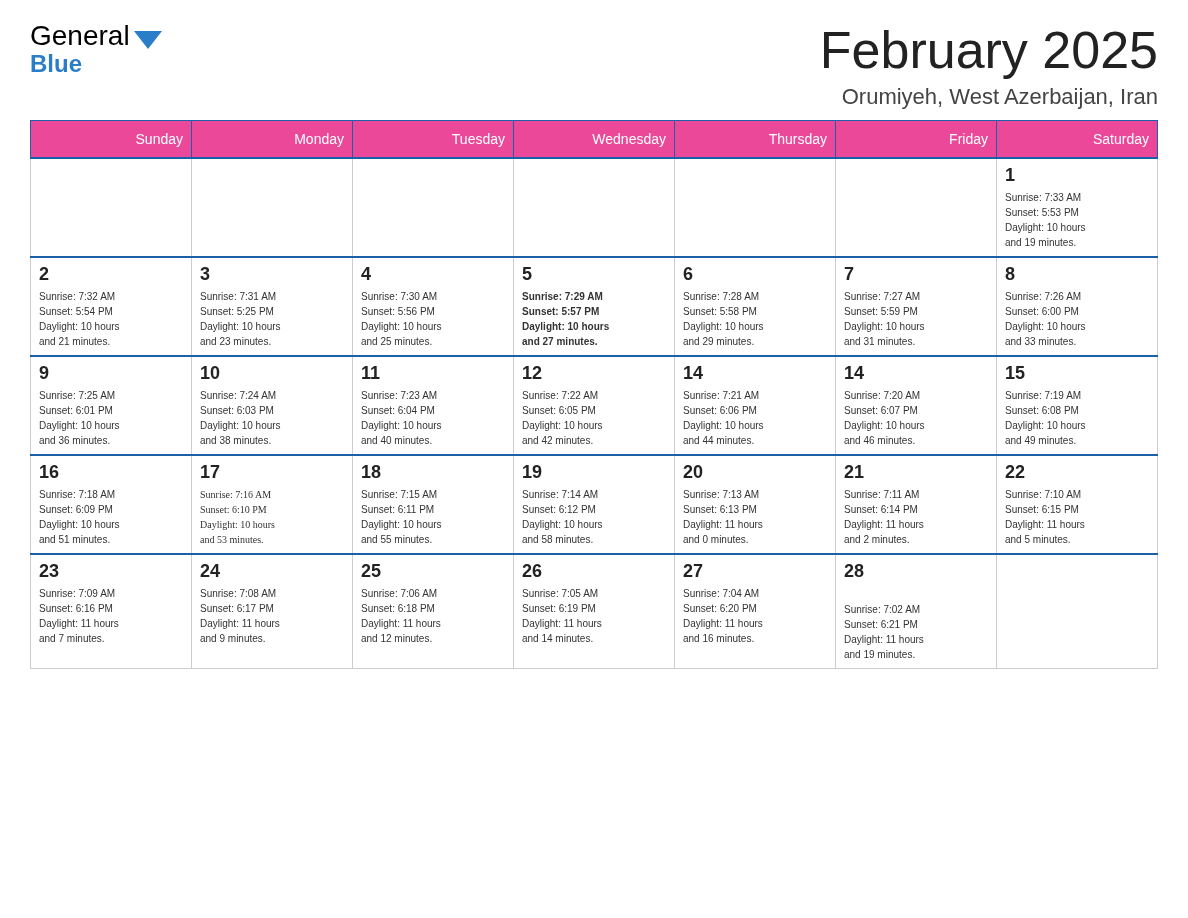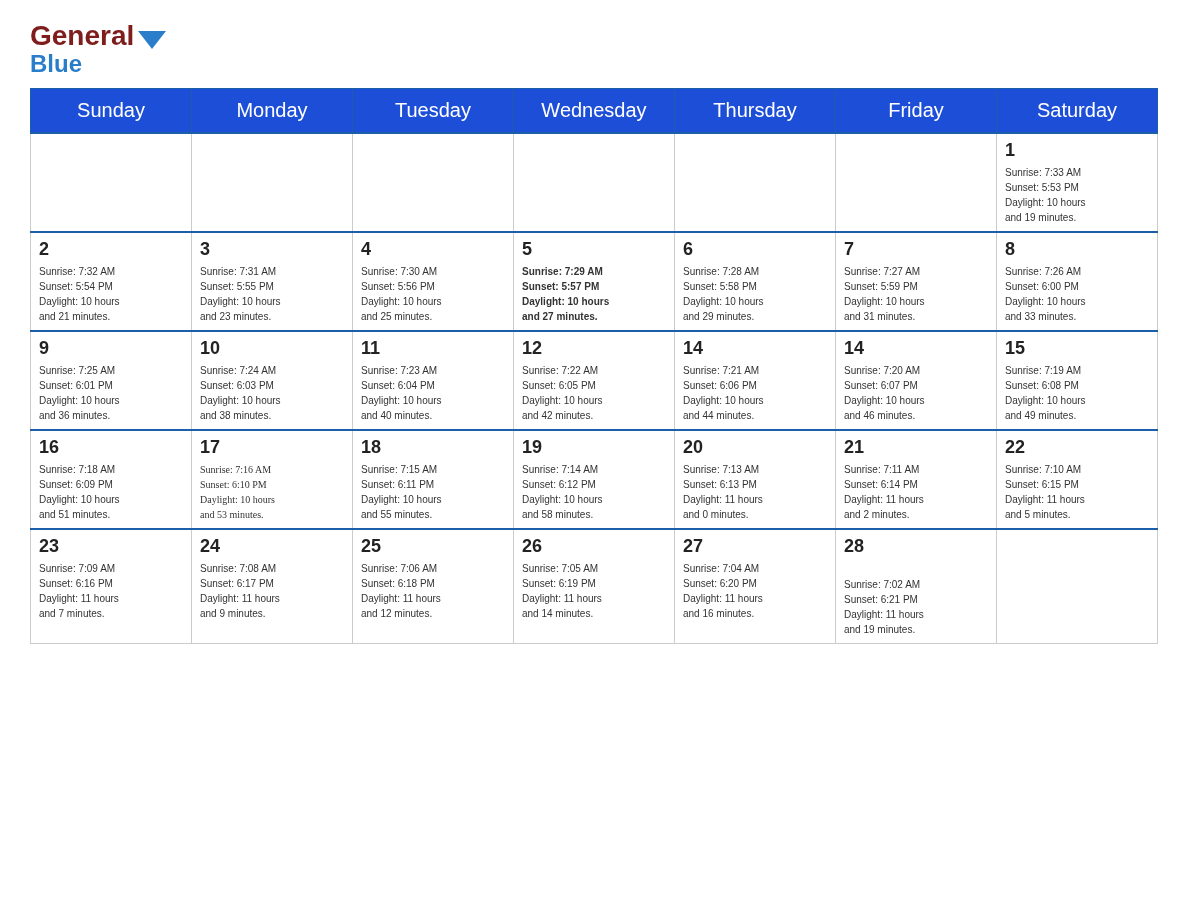--- a/index.html
+++ b/index.html
@@ -23,8 +23,8 @@
     }
     .logo-general {
       font-size: 28px;
-      font-weight: bold;
-      color: #7f1d1d;
+      font-weight: normal;
+      color: #000000;
     }
     .logo-arrow {
       width: 0;

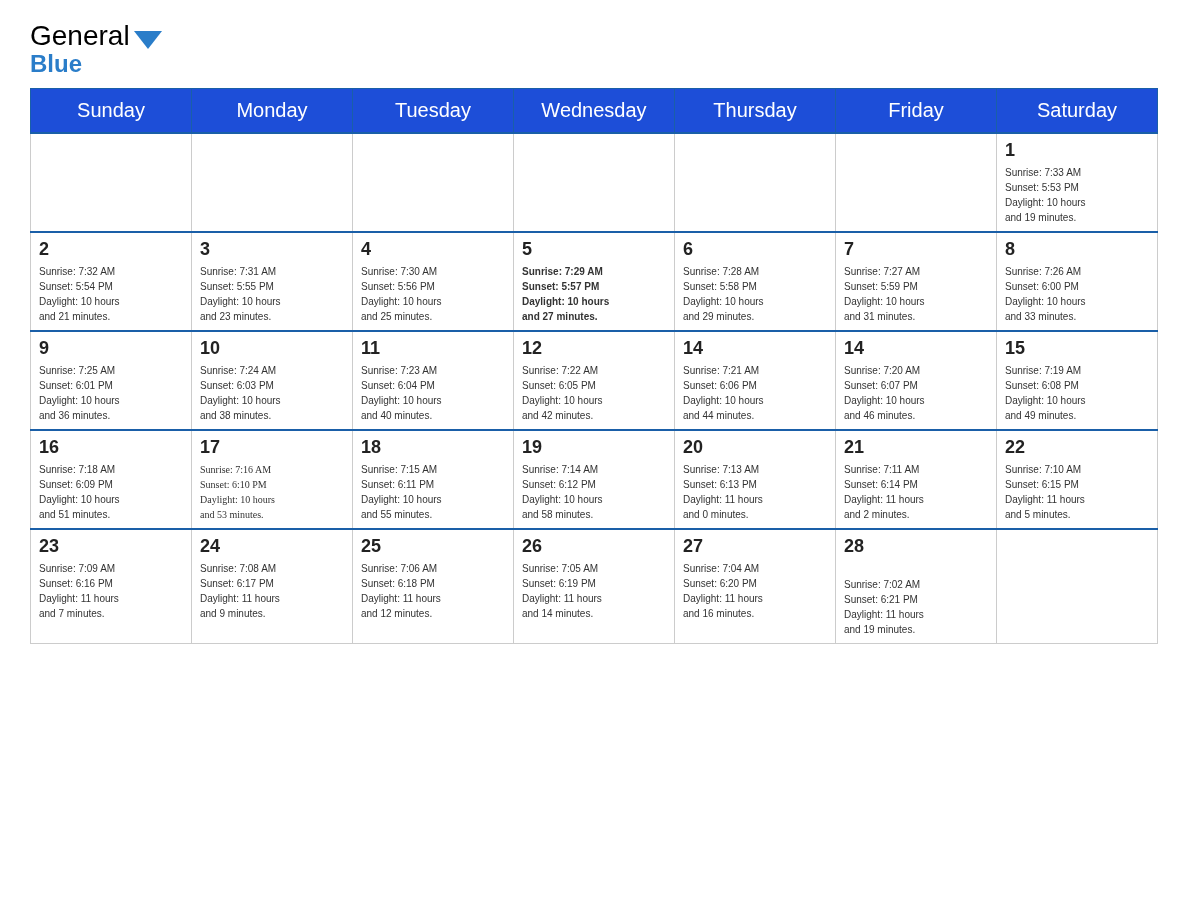--- a/index.html
+++ b/index.html
@@ -110,6 +110,10 @@
       <div class="logo-arrow"></div>
     </div>
     <span class="logo-blue">Blue</span>
+  </div>
+  <div class="title-section">
+    <div class="main-title">February 2025</div>
+    <div class="subtitle">Orumiyeh, West Azerbaijan, Iran</div>
   </div>
 </div>
 

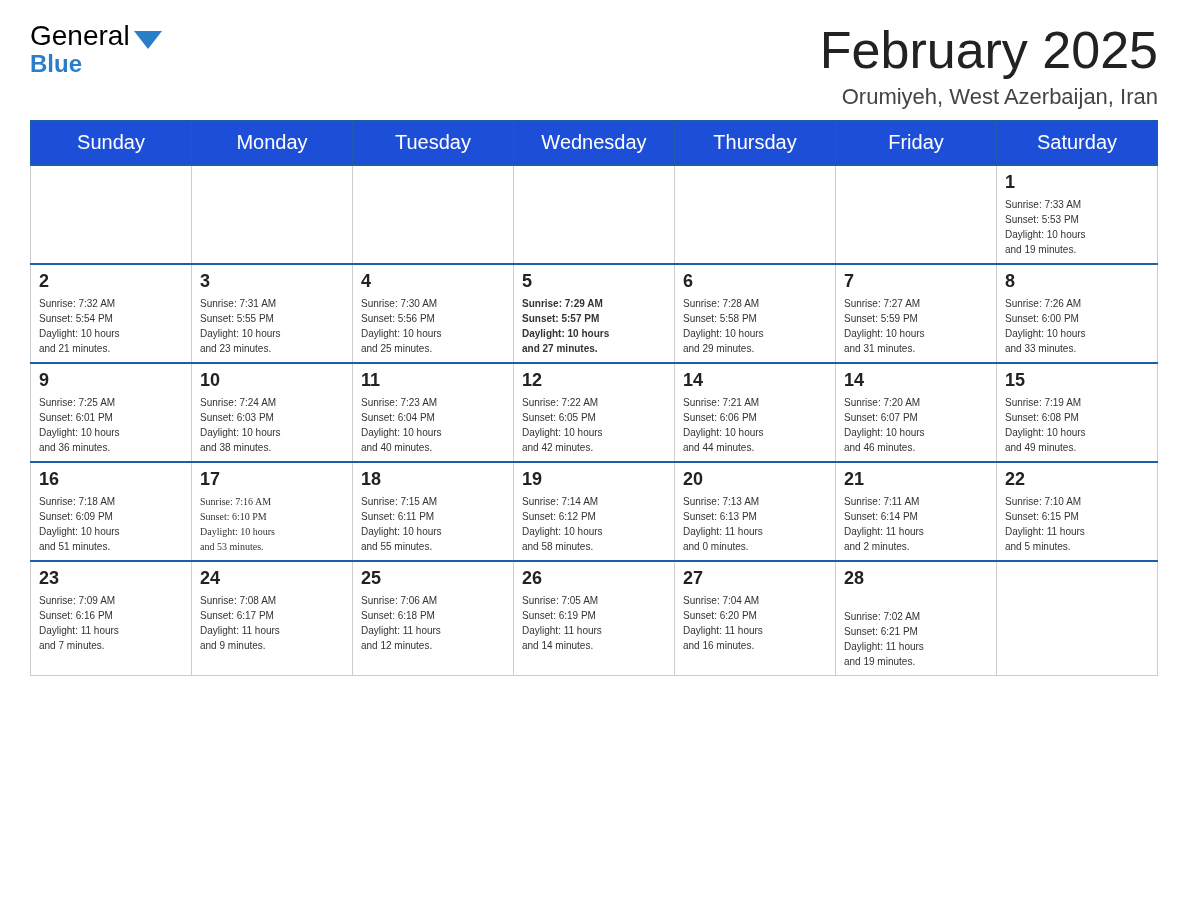--- a/index.html
+++ b/index.html
@@ -60,12 +60,12 @@
       margin-top: 10px;
     }
     .calendar th {
-      background-color: #1d4ed8;
+      background-color: #ec4899;
       color: #fff;
-      font-size: 20px;
+      font-size: 14px;
       font-weight: normal;
       padding: 10px 8px;
-      text-align: center;
+      text-align: right;
       border: 1px solid #1a5fa8;
     }
     .calendar td {

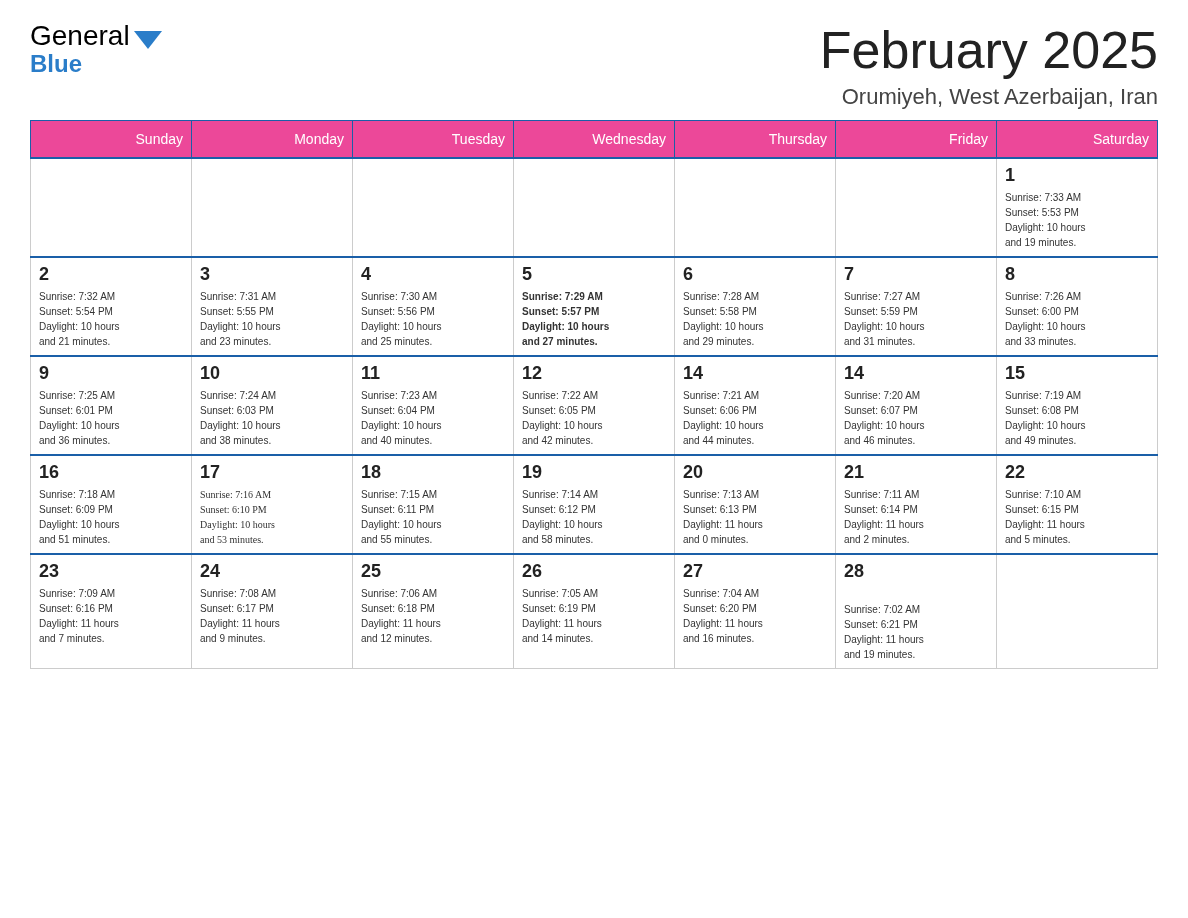--- a/index.html
+++ b/index.html
@@ -156,7 +156,7 @@
         <td>
           <span class="day-number">3</span>
           <div class="day-info" style="white-space: pre-line;">Sunrise: 7:31 AM
-Sunset: 5:55 PM
+Sunset: 5:25 PM
 Daylight: 10 hours
 and 23 minutes.</div>
         </td>

